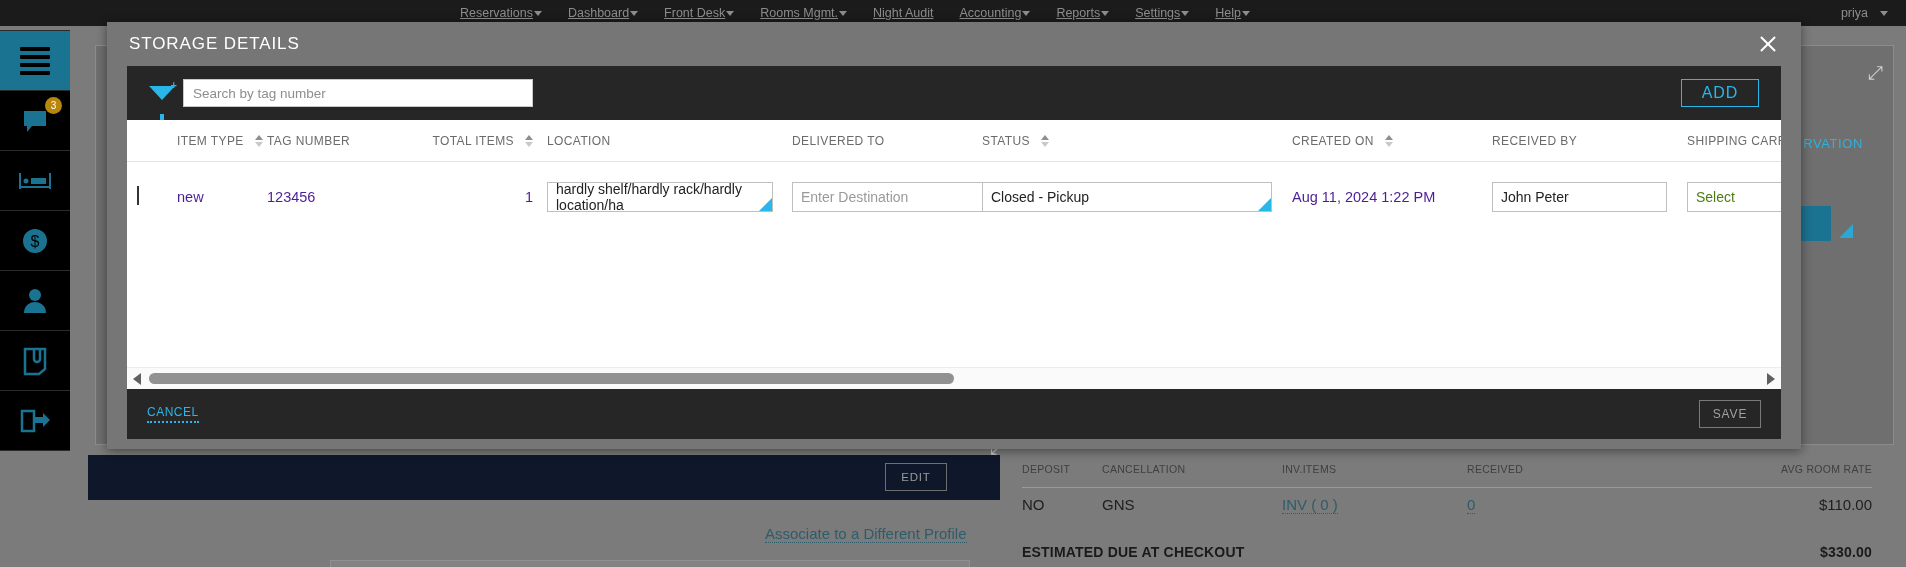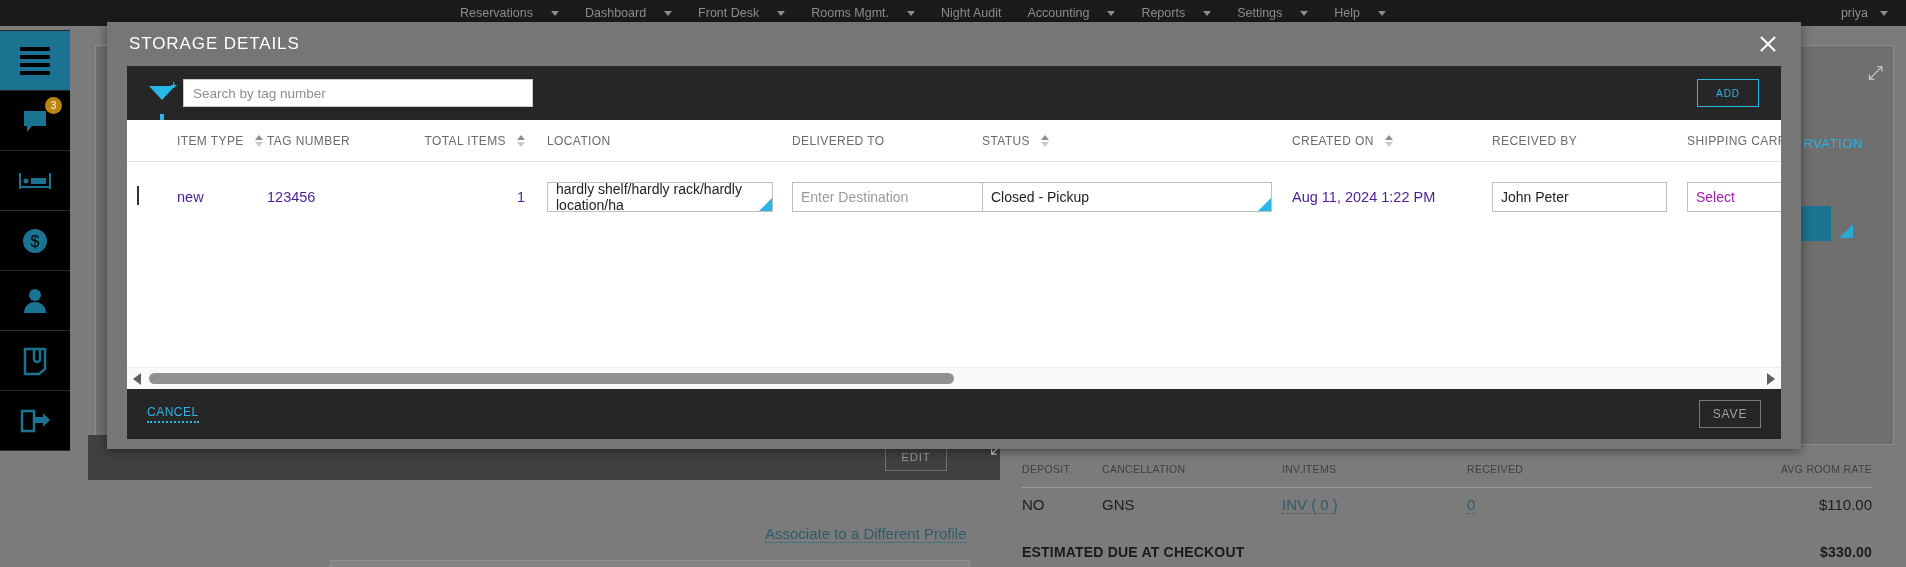--- a/index.html
+++ b/index.html
@@ -23,8 +23,9 @@
   }
   .topnav-item {
     color: #8d8d8d; font-size: 12.5px;
-    display: flex; align-items: center; gap: 18px;
+    display: flex; align-items: center; gap: 1px;
     white-space: nowrap;
+    text-decoration: underline;
   }
   .caret-down {
     width: 0; height: 0;

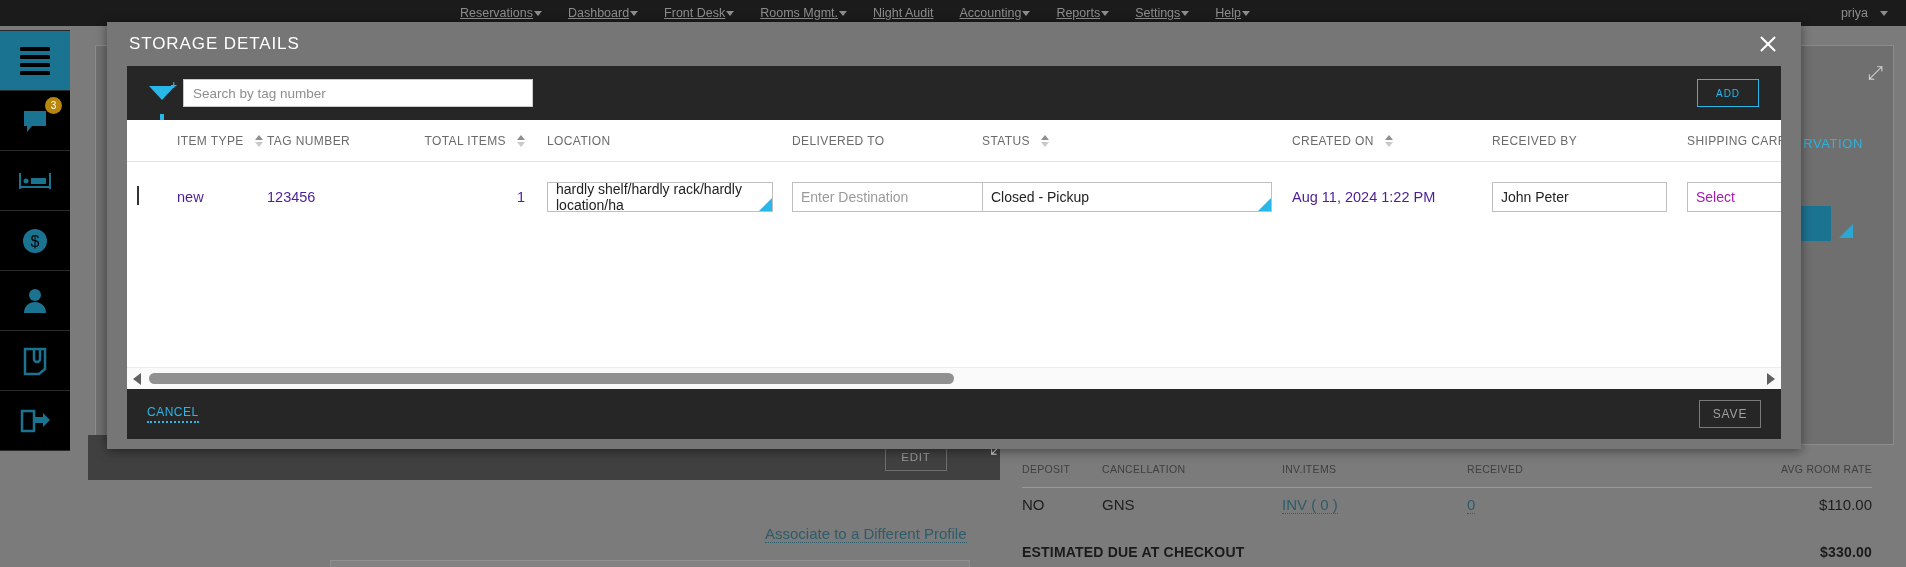--- a/index.html
+++ b/index.html
@@ -200,9 +200,9 @@
   .search-input::placeholder { color: #8e8e8e; }
   .add-btn {
     margin-left: auto;
-    width: 62px; height: 28px;
+    width: 78px; height: 28px;
     background: transparent; border: 1px solid #29b6e8;
-    color: #29b6e8; font-size: 10px; letter-spacing: .9px;
+    color: #29b6e8; font-size: 16px; letter-spacing: .9px;
     font-family: "Liberation Sans", sans-serif;
     display: flex; align-items: center; justify-content: center;
     cursor: pointer;

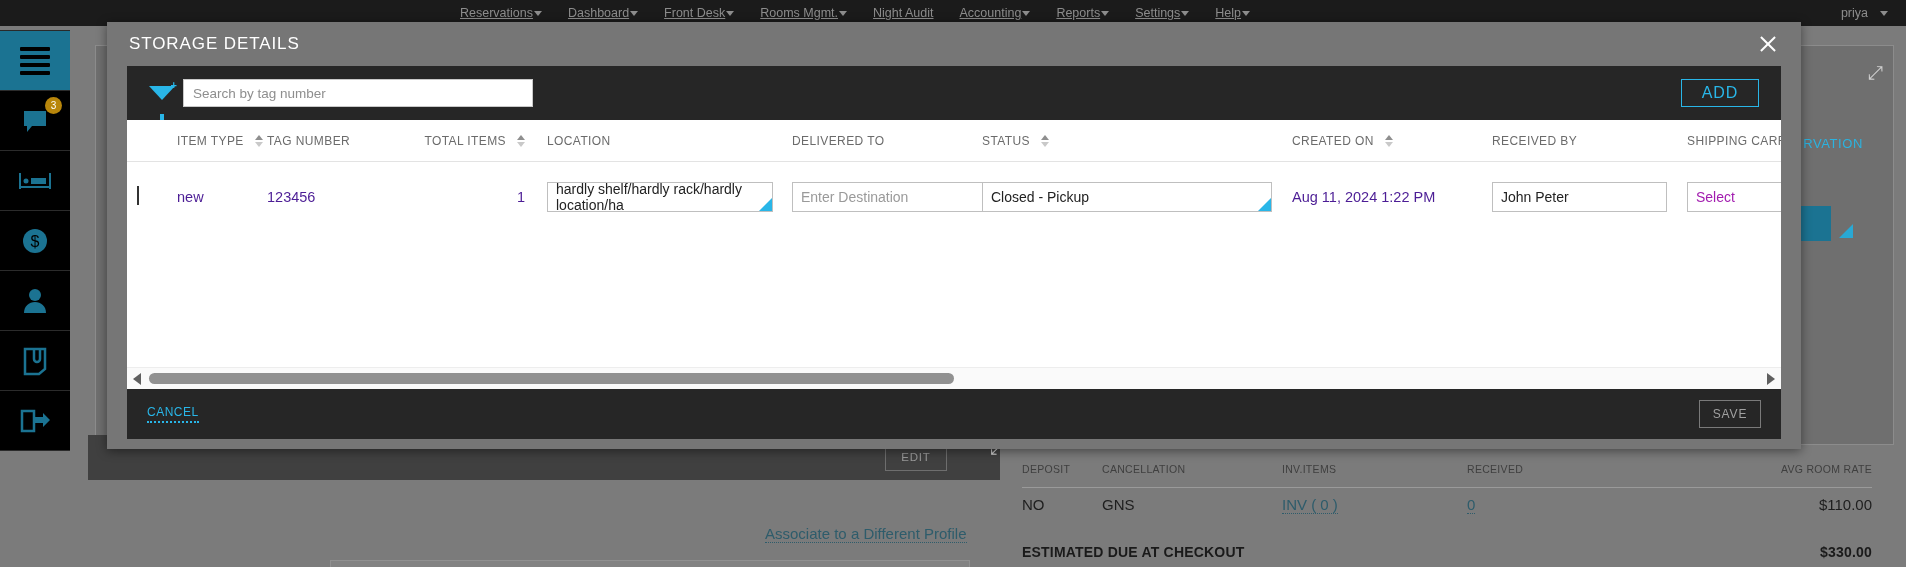--- a/index.html
+++ b/index.html
@@ -245,7 +245,7 @@
   .col-recv    { width: 195px; }
   .col-ship    { width: 190px; }
 
-  .col-total .th, .col-total .cell-val { justify-content: flex-end; padding-right: 22px; }
+  .col-total .th, .col-total .cell-val { justify-content: flex-end; padding-right: 14px; }
 
   .chevron-right {
     width: 10px; height: 10px;

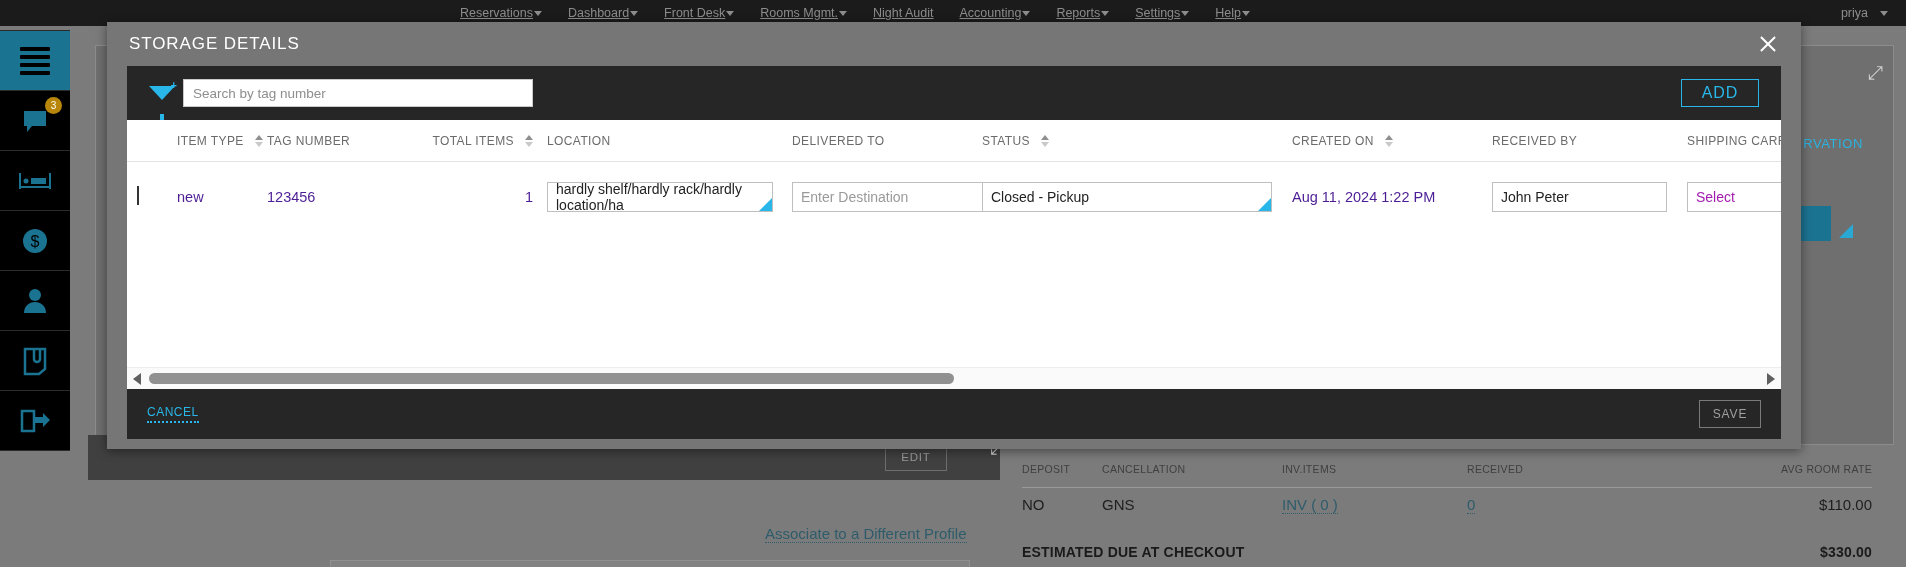--- a/index.html
+++ b/index.html
@@ -267,7 +267,7 @@
     font-size: 14px; color: #222; background: transparent;
   }
   .fld input::placeholder { color: #9a9a9a; }
-  .fld .fake.ph { color: #a21caf; }
+  .fld .fake.ph { color: #4d7c0f; }
   .corner-tri {
     position: absolute; right: 0; bottom: 0;
     width: 0; height: 0;

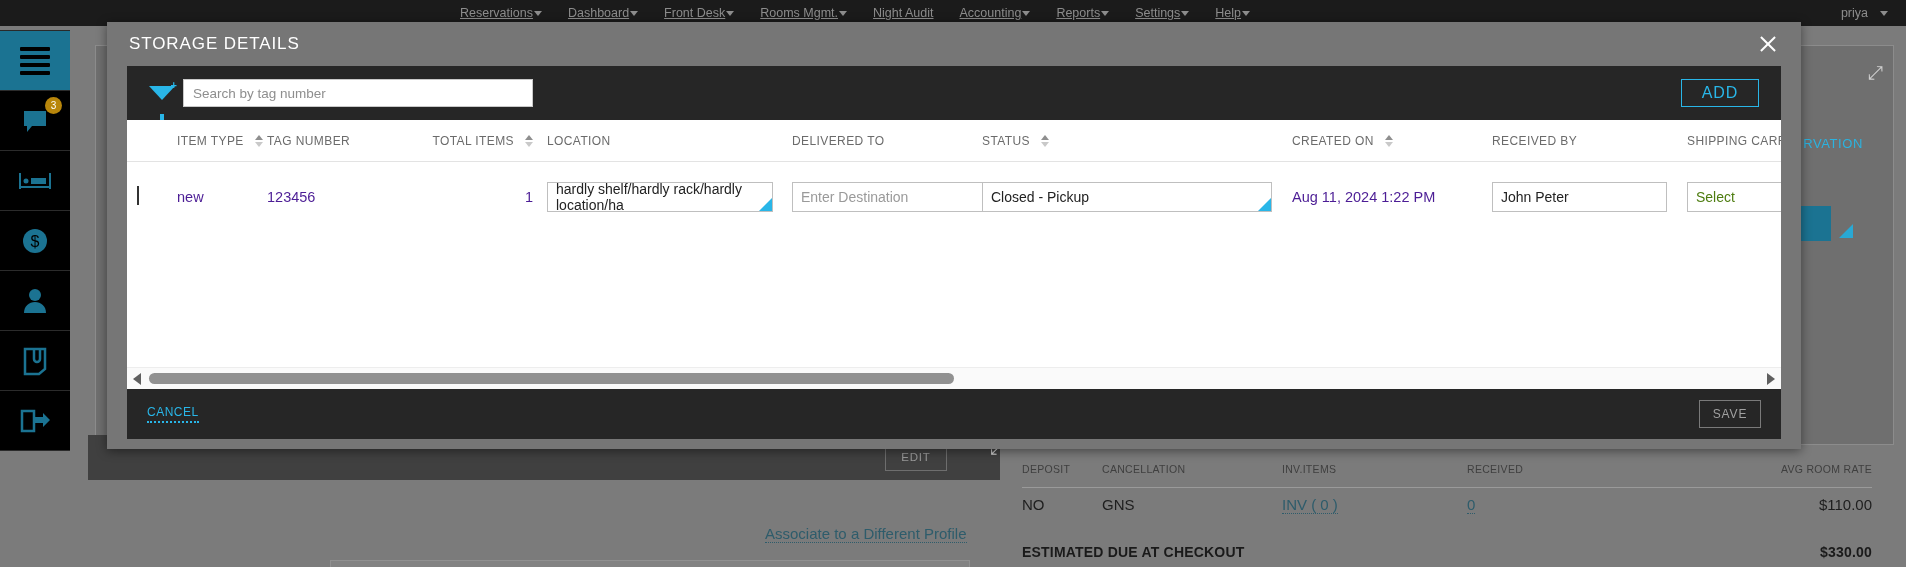--- a/index.html
+++ b/index.html
@@ -94,8 +94,8 @@
 
   
   .bg-dark-strip {
-    position: absolute; left: 88px; top: 435px; width: 912px; height: 45px;
-    background: #404040;
+    position: absolute; left: 88px; top: 455px; width: 912px; height: 45px;
+    background: #0f172a;
   }
   .edit-btn {
     position: absolute; right: 53px; top: 8px;

